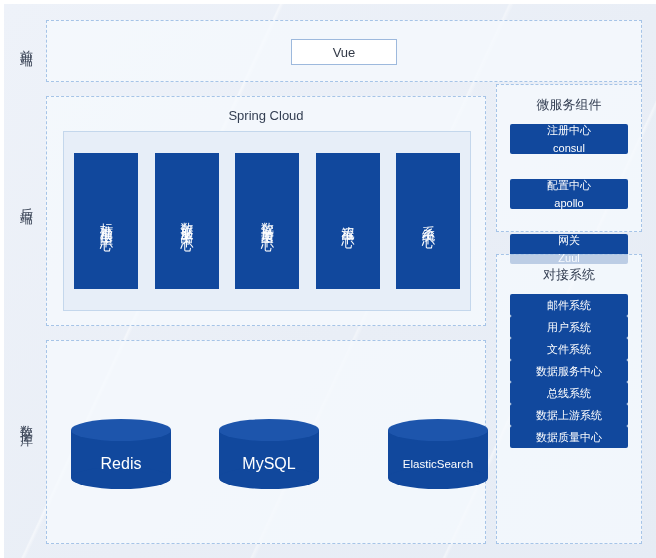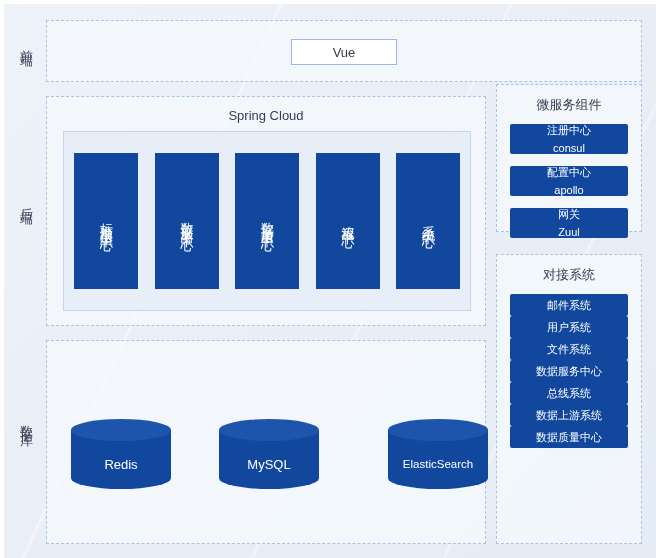--- a/index.html
+++ b/index.html
@@ -96,7 +96,7 @@
     flex-direction: column;
     align-items: center;
   }
-  .ms-items  { gap: 12px;  padding-top: 8px; }
+  .ms-items  { gap: 25px;  padding-top: 8px; }
   .int-items { padding-top: 8px; }
 
   .ms-item {

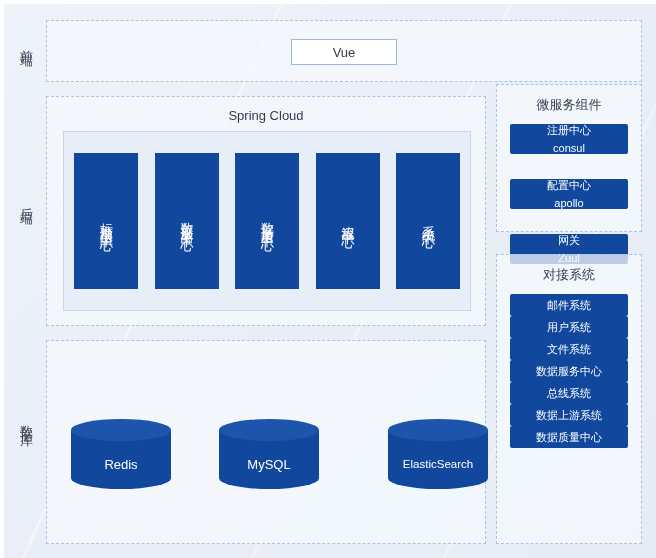--- a/index.html
+++ b/index.html
@@ -155,7 +155,7 @@
     top: 20px; bottom: 0;
     display: flex; align-items: center; justify-content: center;
     color: #ffffff;
-    font-size: 13px;
+    font-size: 16px;
     z-index: 3;
   }
   .cyl-es .cyl-label { font-size: 11.5px; }

